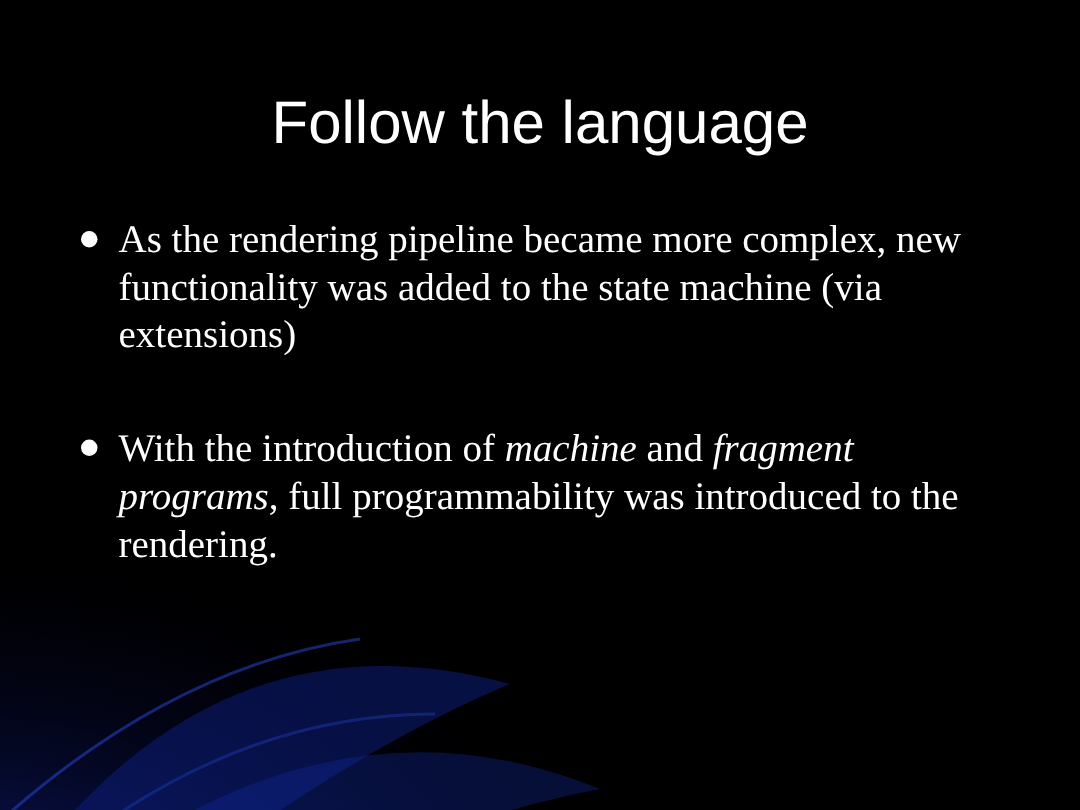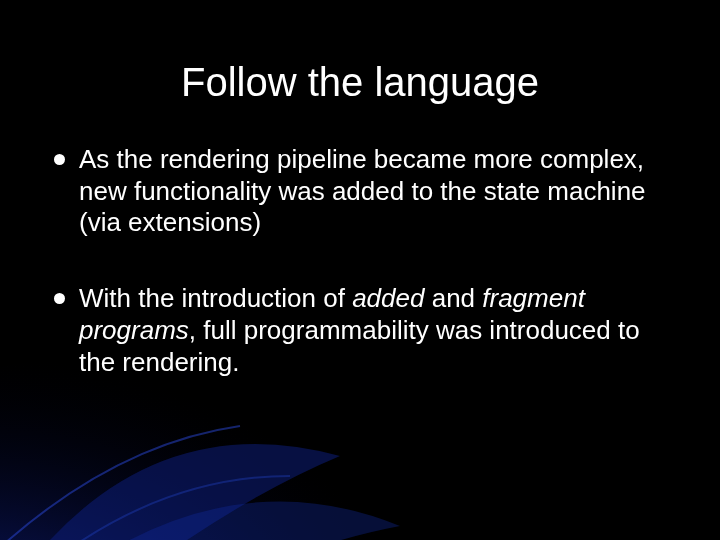--- a/index.html
+++ b/index.html
@@ -50,6 +50,7 @@
     font-size: 26px;
     line-height: 1.22;
     text-shadow: 1px 1px 2px #000;
+    font-family: Liberation Serif, serif;
   }
   .bullet-dot {
     width: 11px;

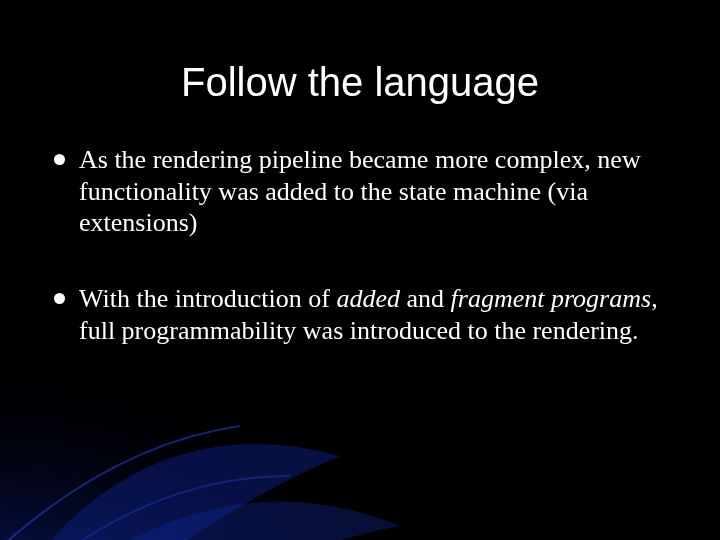--- a/index.html
+++ b/index.html
@@ -98,7 +98,7 @@
     </div>
     <div class="bullet-item">
       <div class="bullet-dot"></div>
-      <div class="bullet-text"><span>With the introduction of </span><span class="italic">added</span><span> and </span><span class="italic">fragment programs</span><span>, full programmability was introduced to the rendering.</span></div>
+      <div class="bullet-text"><span>With the introduction of </span><span class="italic">machine</span><span> and </span><span class="italic">fragment programs</span><span>, full programmability was introduced to the rendering.</span></div>
     </div>
   </div>
 

